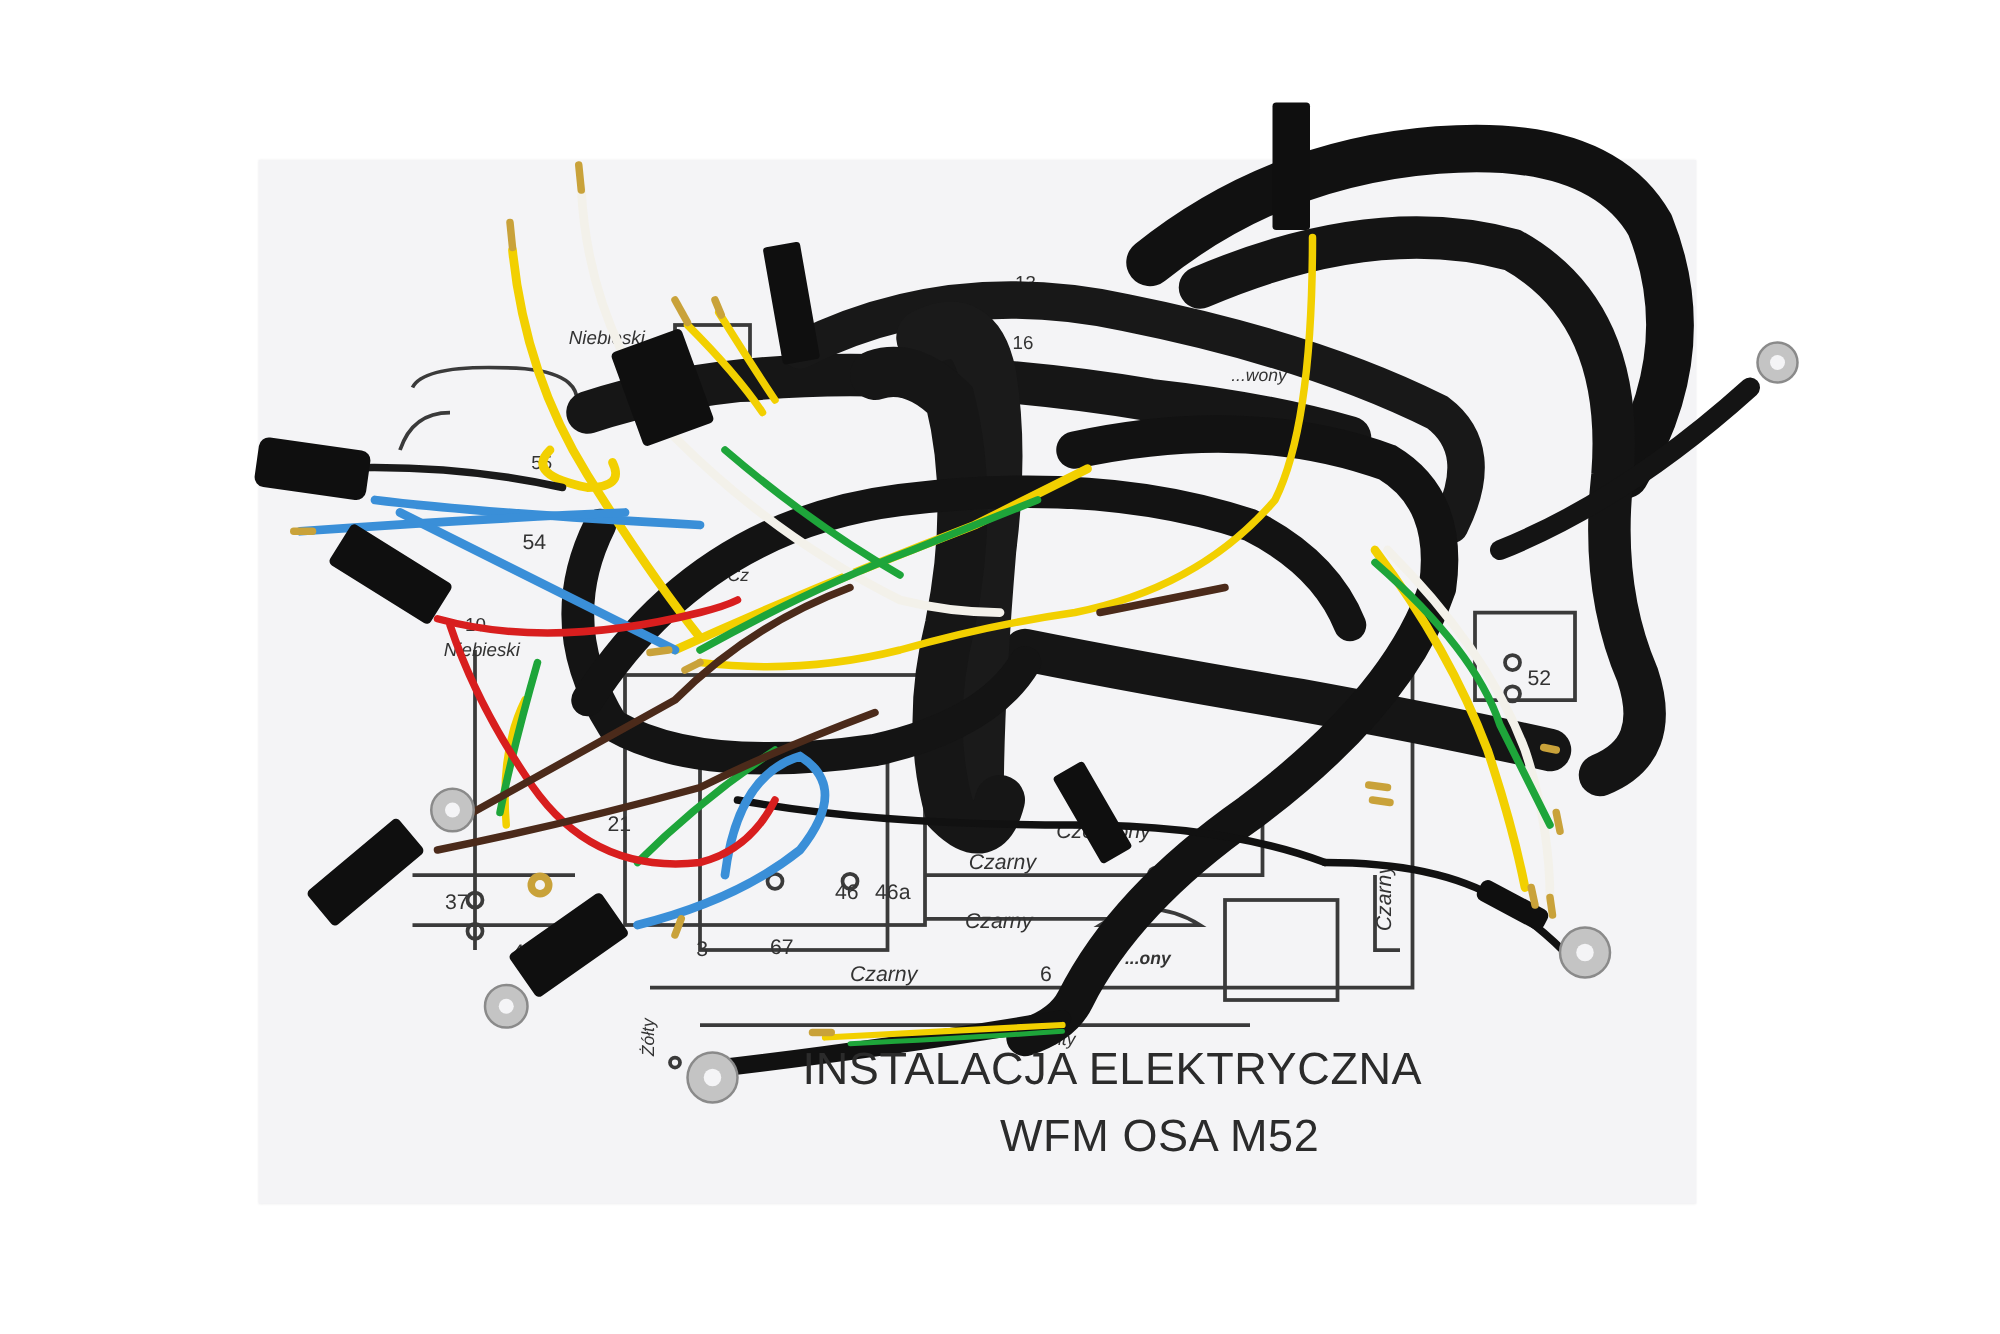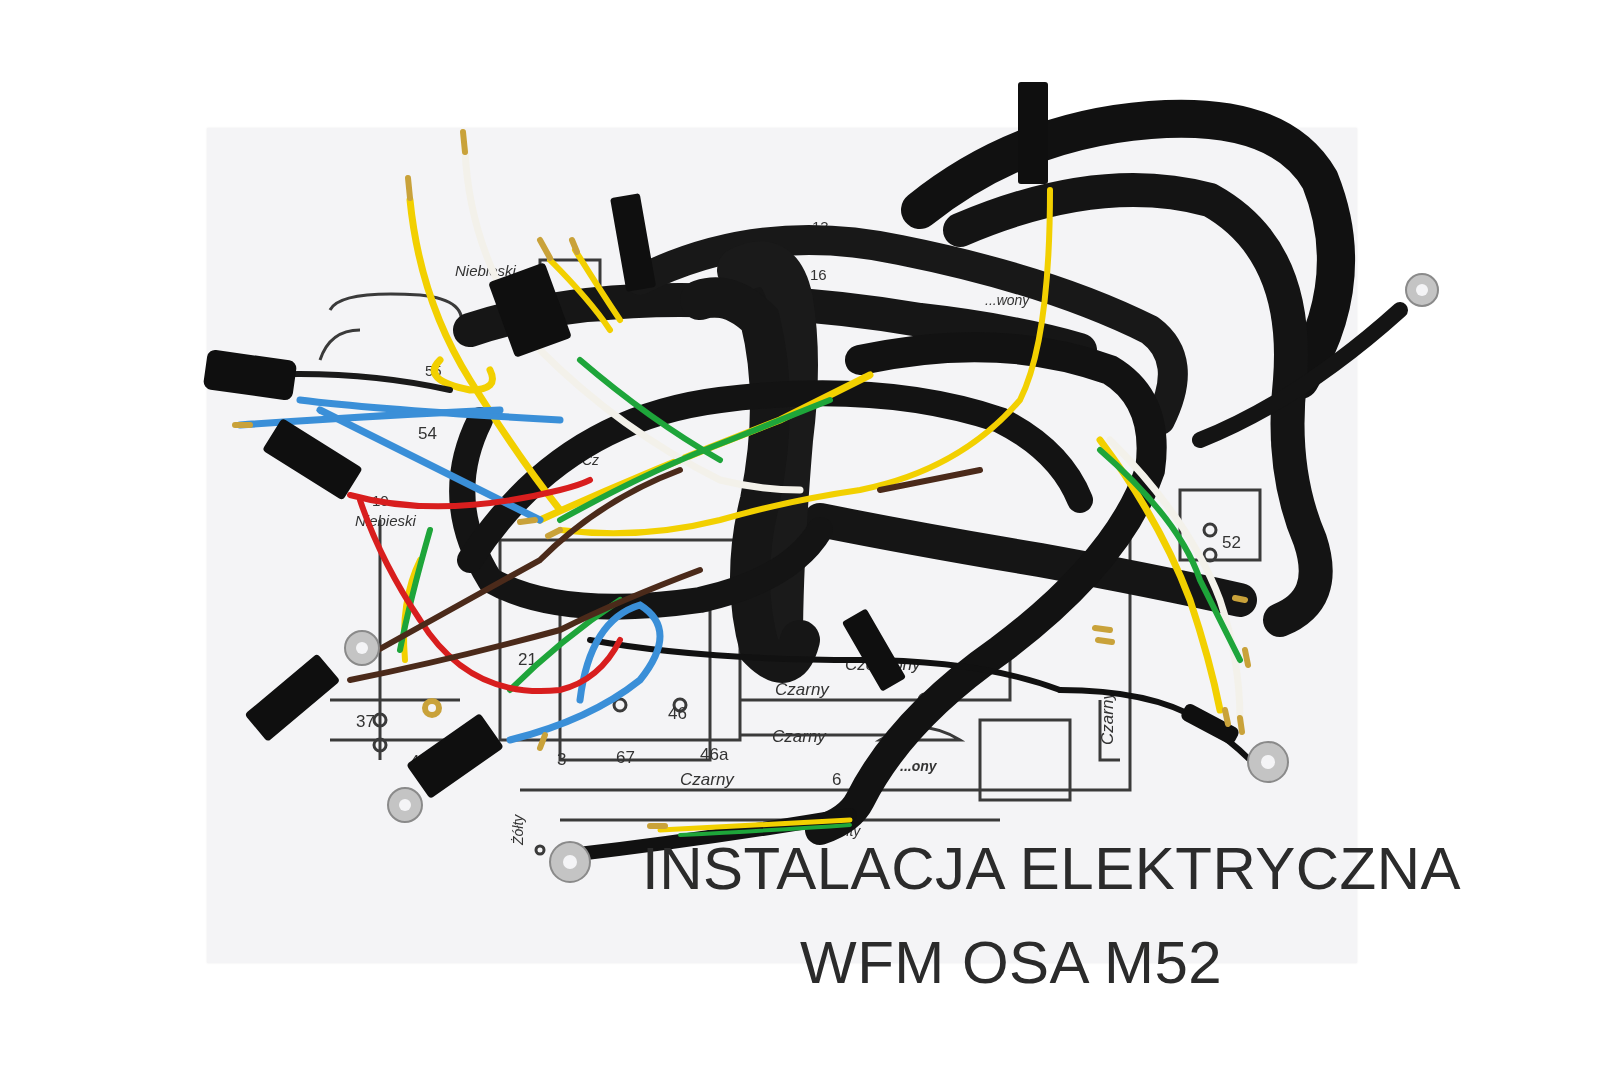--- a/index.html
+++ b/index.html
@@ -60,7 +60,7 @@
 
 <span class="label" style="left:418px;top:424px;font-style:normal;">54</span>
 <span class="label" style="left:372px;top:492px;font-style:normal;font-size:15px;">10</span>
-<span class="label" style="left:486px;top:650px;font-style:normal;margin-left:32px;">21</span>
+<span class="label" style="left:486px;top:650px;font-style:normal;">21</span>
 <span class="label" style="left:356px;top:712px;font-style:normal;">37</span>
 <span class="label" style="left:410px;top:752px;font-style:normal;">46b</span>
 <span class="label" style="left:668px;top:704px;font-style:normal;">46</span>

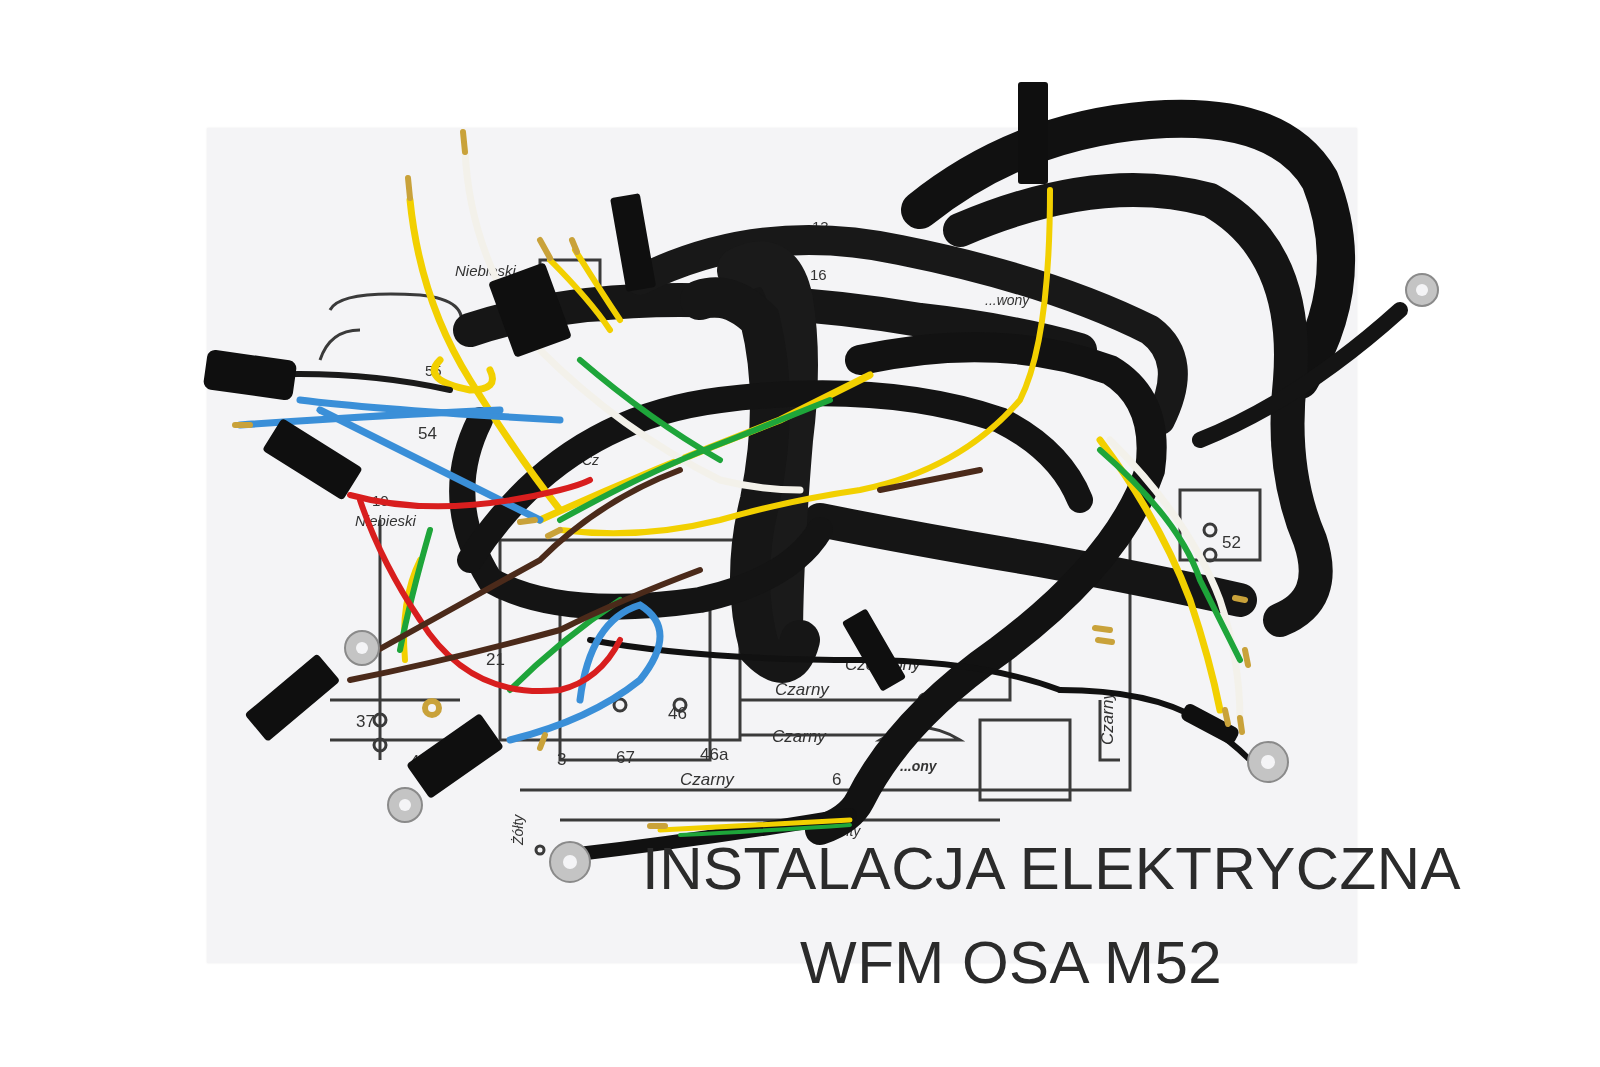--- a/index.html
+++ b/index.html
@@ -64,7 +64,7 @@
 <span class="label" style="left:356px;top:712px;font-style:normal;">37</span>
 <span class="label" style="left:410px;top:752px;font-style:normal;">46b</span>
 <span class="label" style="left:668px;top:704px;font-style:normal;">46</span>
-<span class="label" style="left:700px;top:704px;font-style:normal;margin-top:41px;">46a</span>
+<span class="label" style="left:700px;top:704px;font-style:normal;">46a</span>
 <span class="label" style="left:616px;top:748px;font-style:normal;">67</span>
 <span class="label" style="left:557px;top:750px;font-style:normal;">3</span>
 <span class="label" style="left:832px;top:770px;font-style:normal;">6</span>

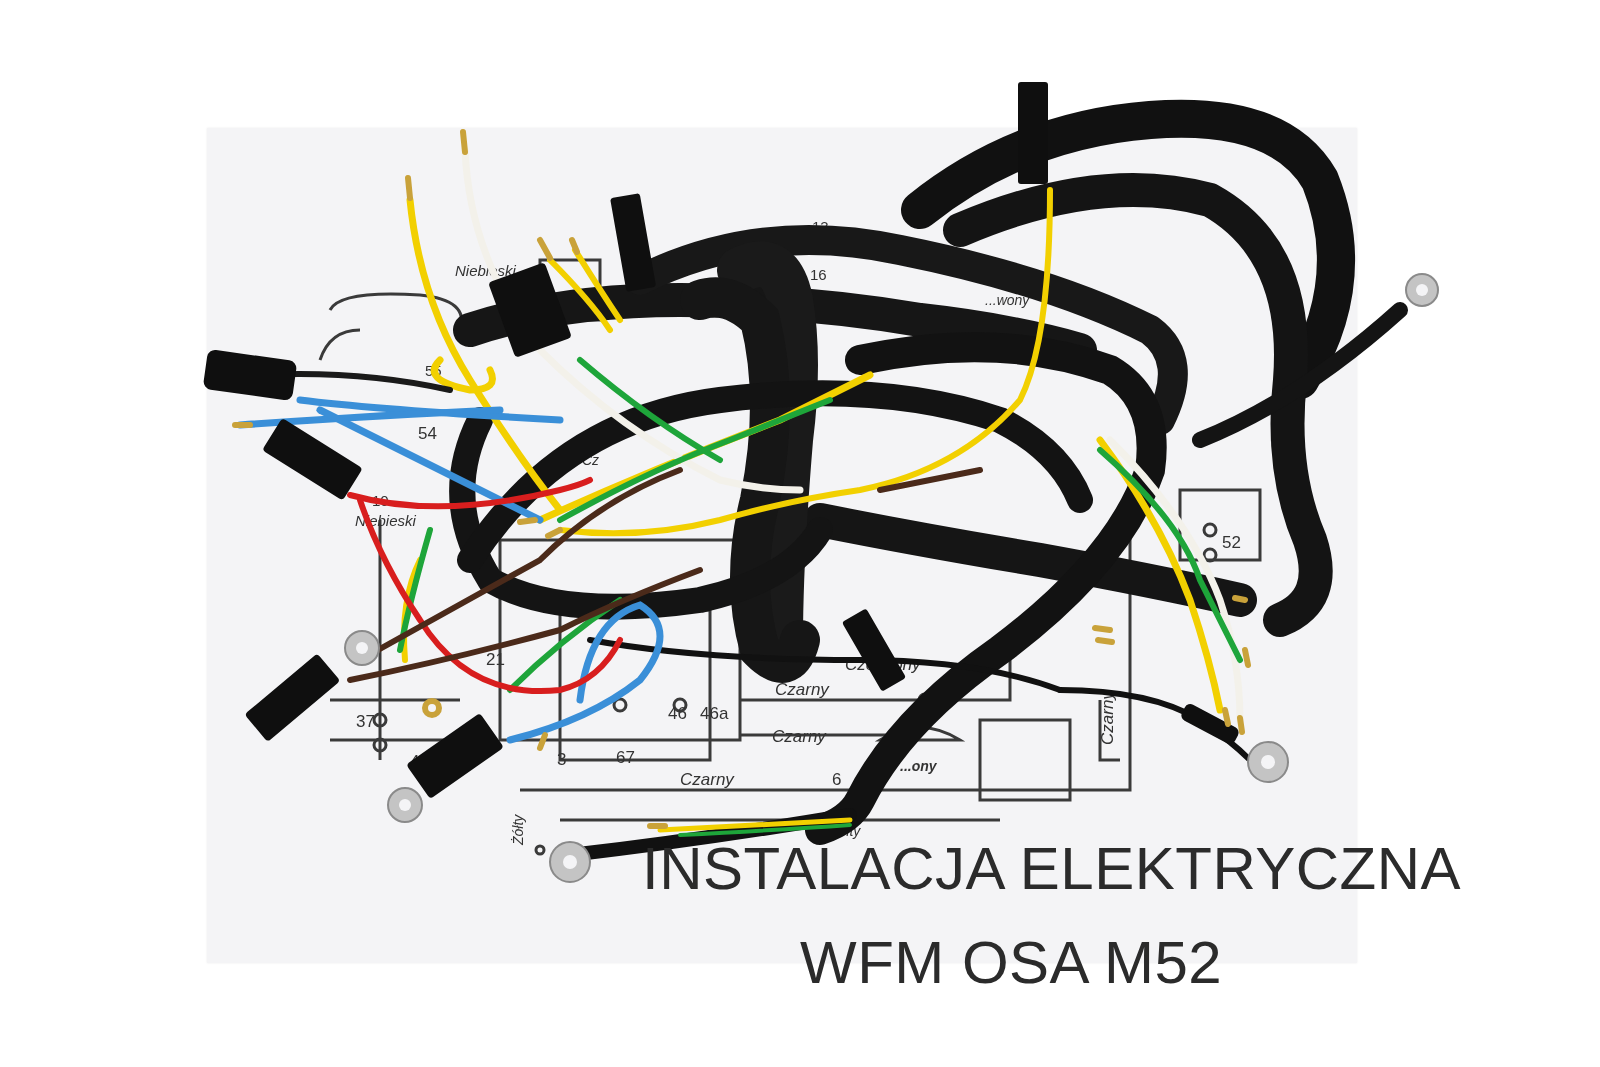--- a/index.html
+++ b/index.html
@@ -7,7 +7,7 @@
   .sheet{position:absolute;left:207px;top:128px;width:1150px;height:835px;background:#f4f4f6;box-shadow:0 0 2px rgba(0,0,0,0.08);}
   .diagram{position:absolute;left:0;top:0;width:1600px;height:1067px;}
   .label{position:absolute;font-style:italic;color:#333;font-size:17px;}
-  .title{position:absolute;color:#2b2b2b;font-size:60px;letter-spacing:0.5px;}
+  .title{position:absolute;color:#2b2b2b;font-size:36px;letter-spacing:0.5px;}
   svg{position:absolute;left:0;top:0;}
 </style>
 </head>

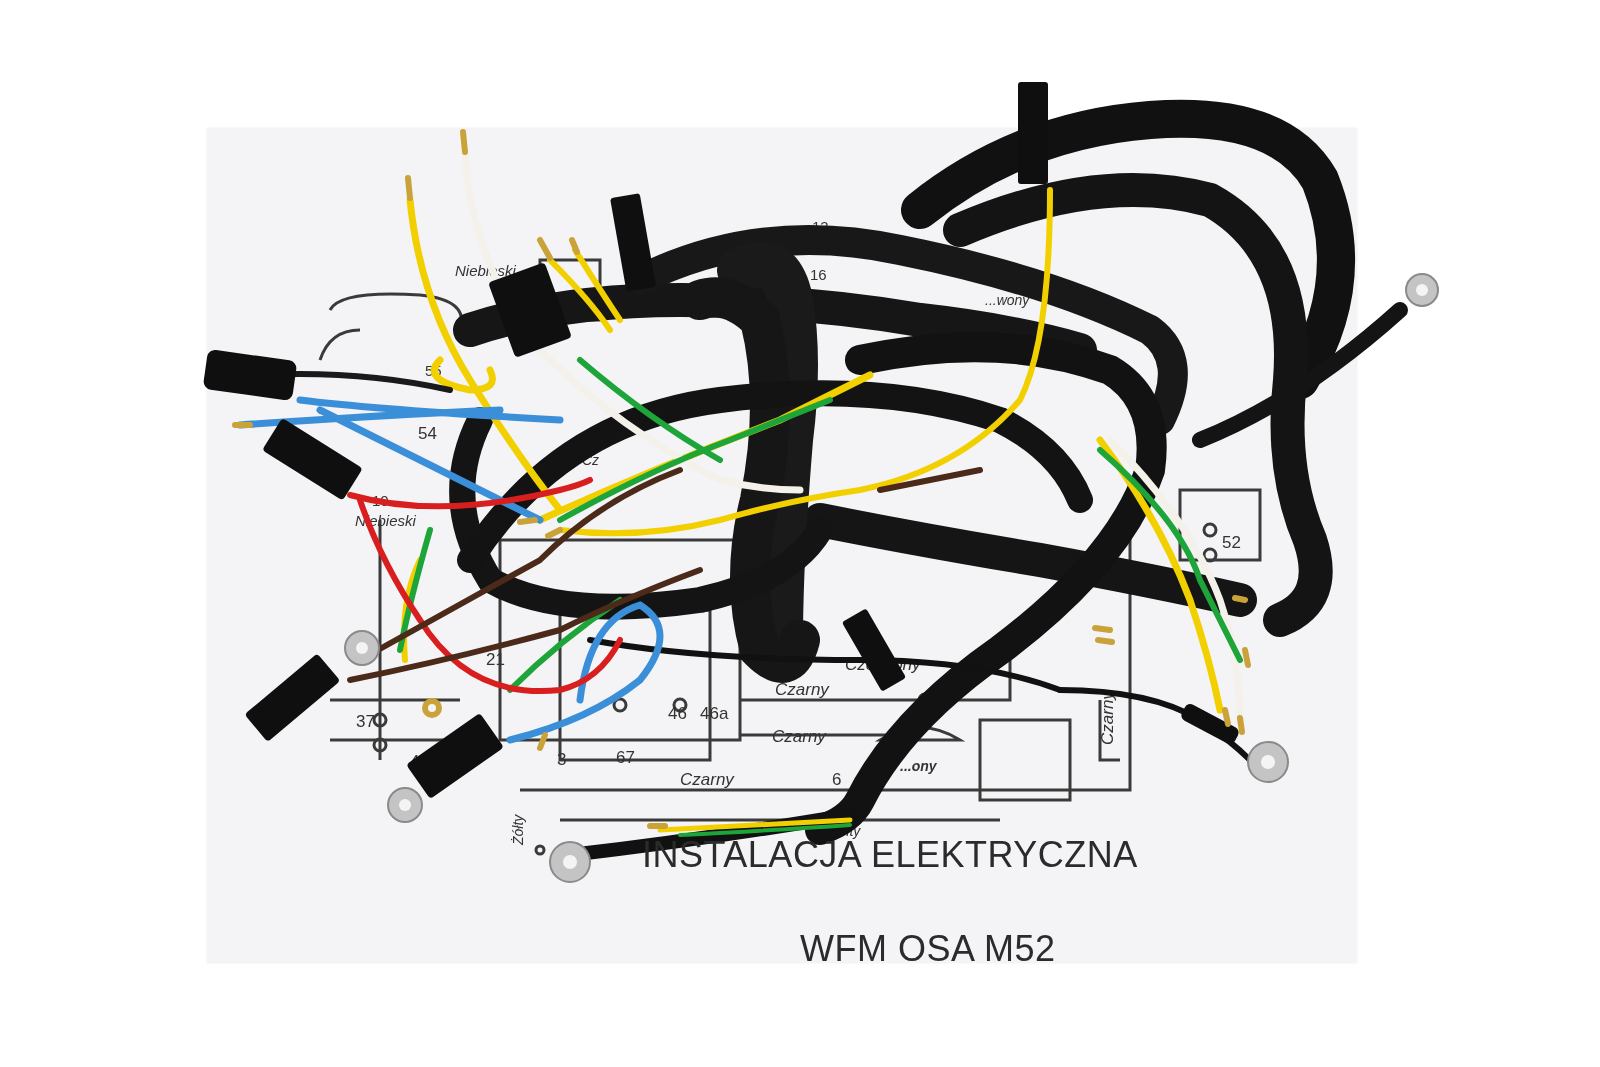--- a/index.html
+++ b/index.html
@@ -175,6 +175,6 @@
 </svg>
 
 <div class="title" style="left:642px;top:834px;">INSTALACJA ELEKTRYCZNA</div>
-<div class="title" style="left:800px;top:888px;margin-top:40px;">WFM OSA M52</div>
+<div class="title" style="left:800px;top:888px;">WFM OSA M52</div>
 
 </body></html>

